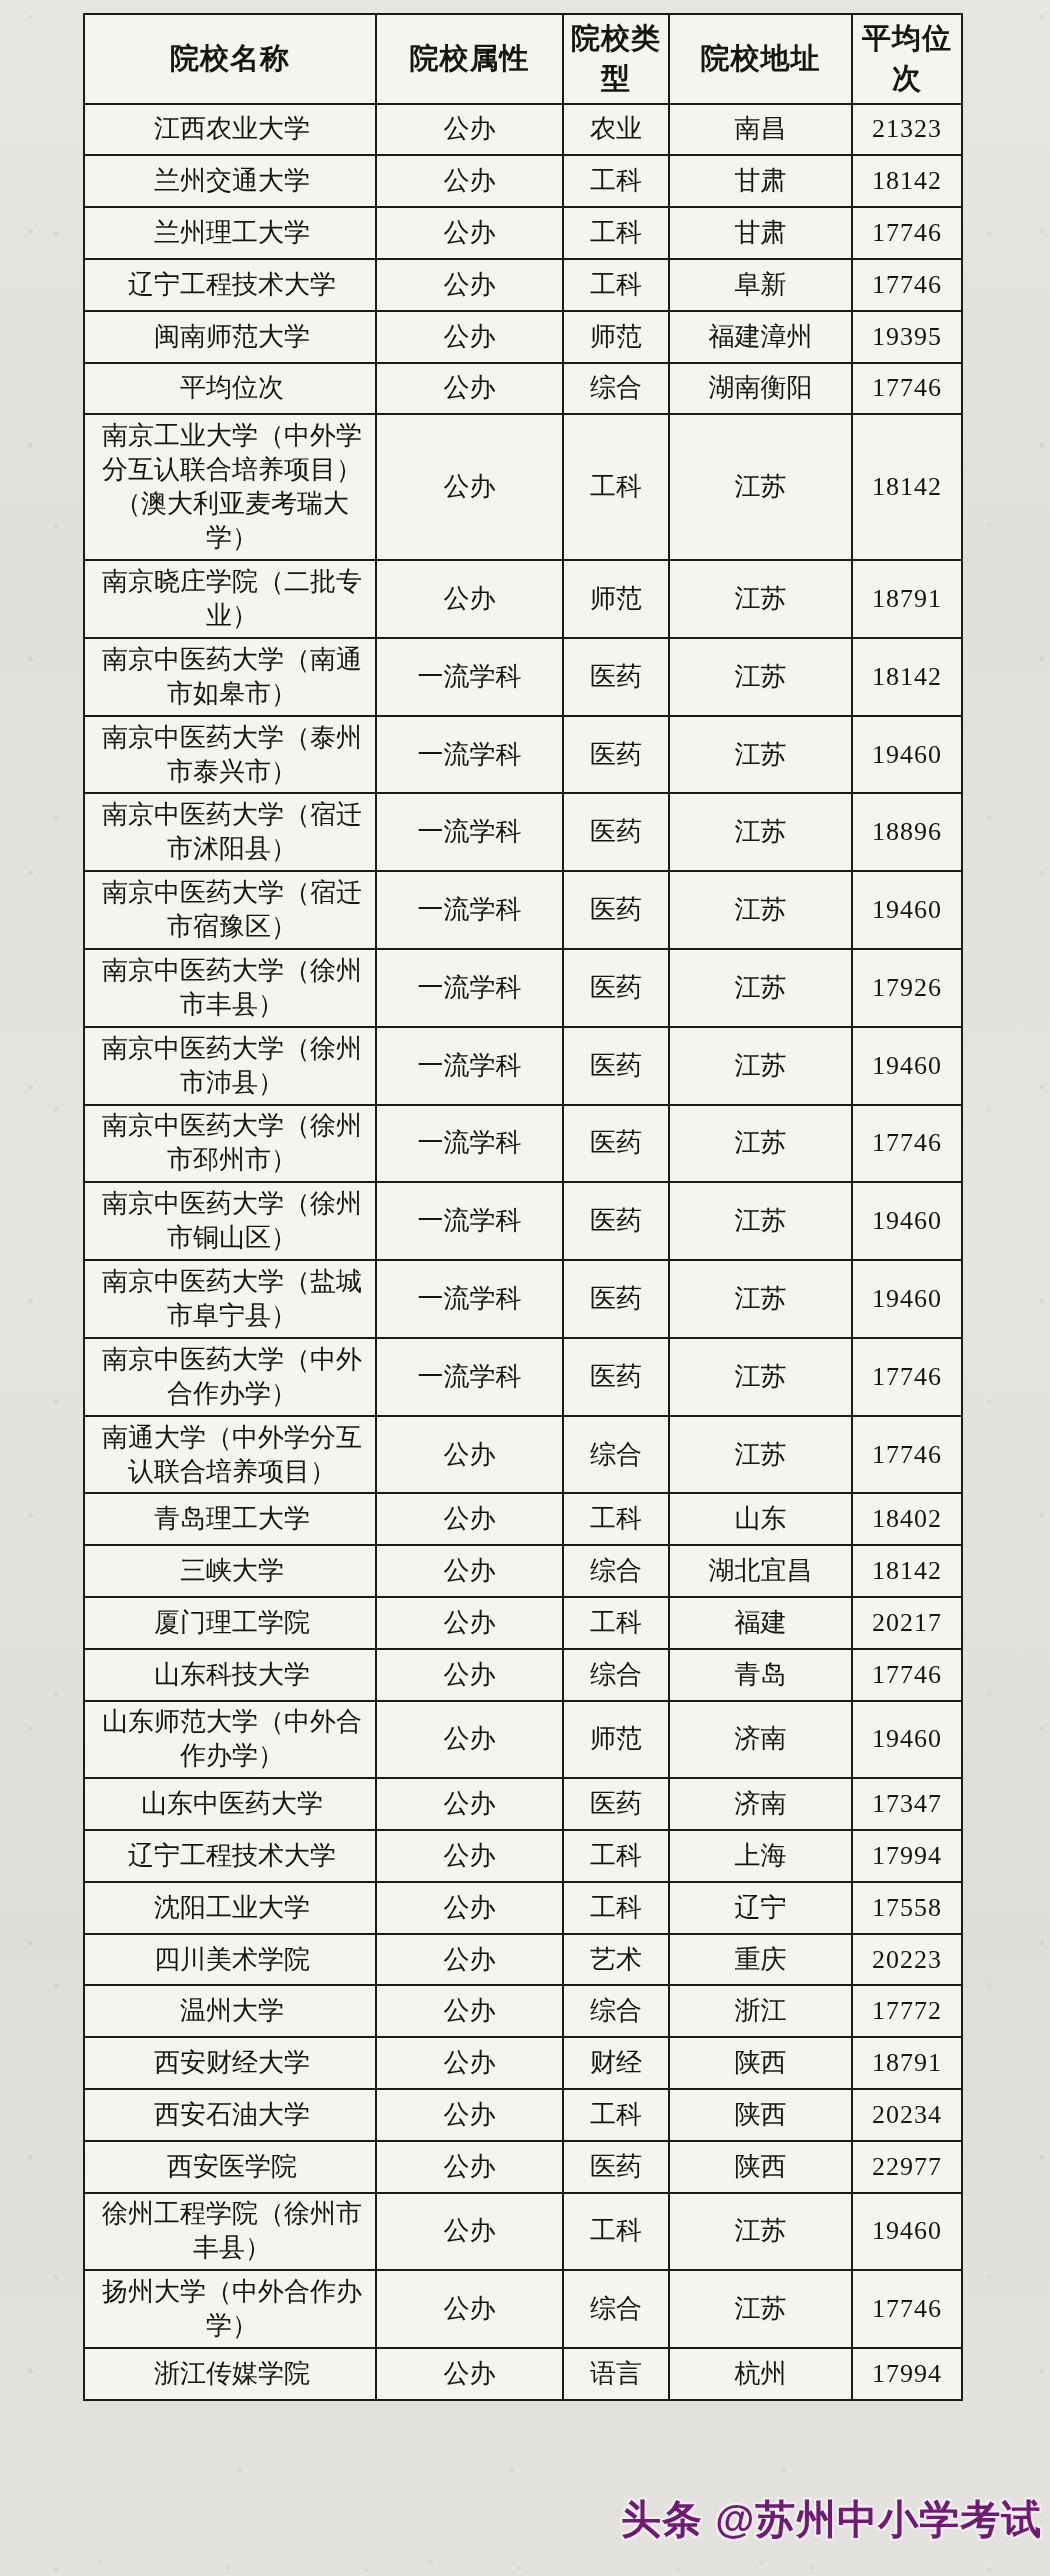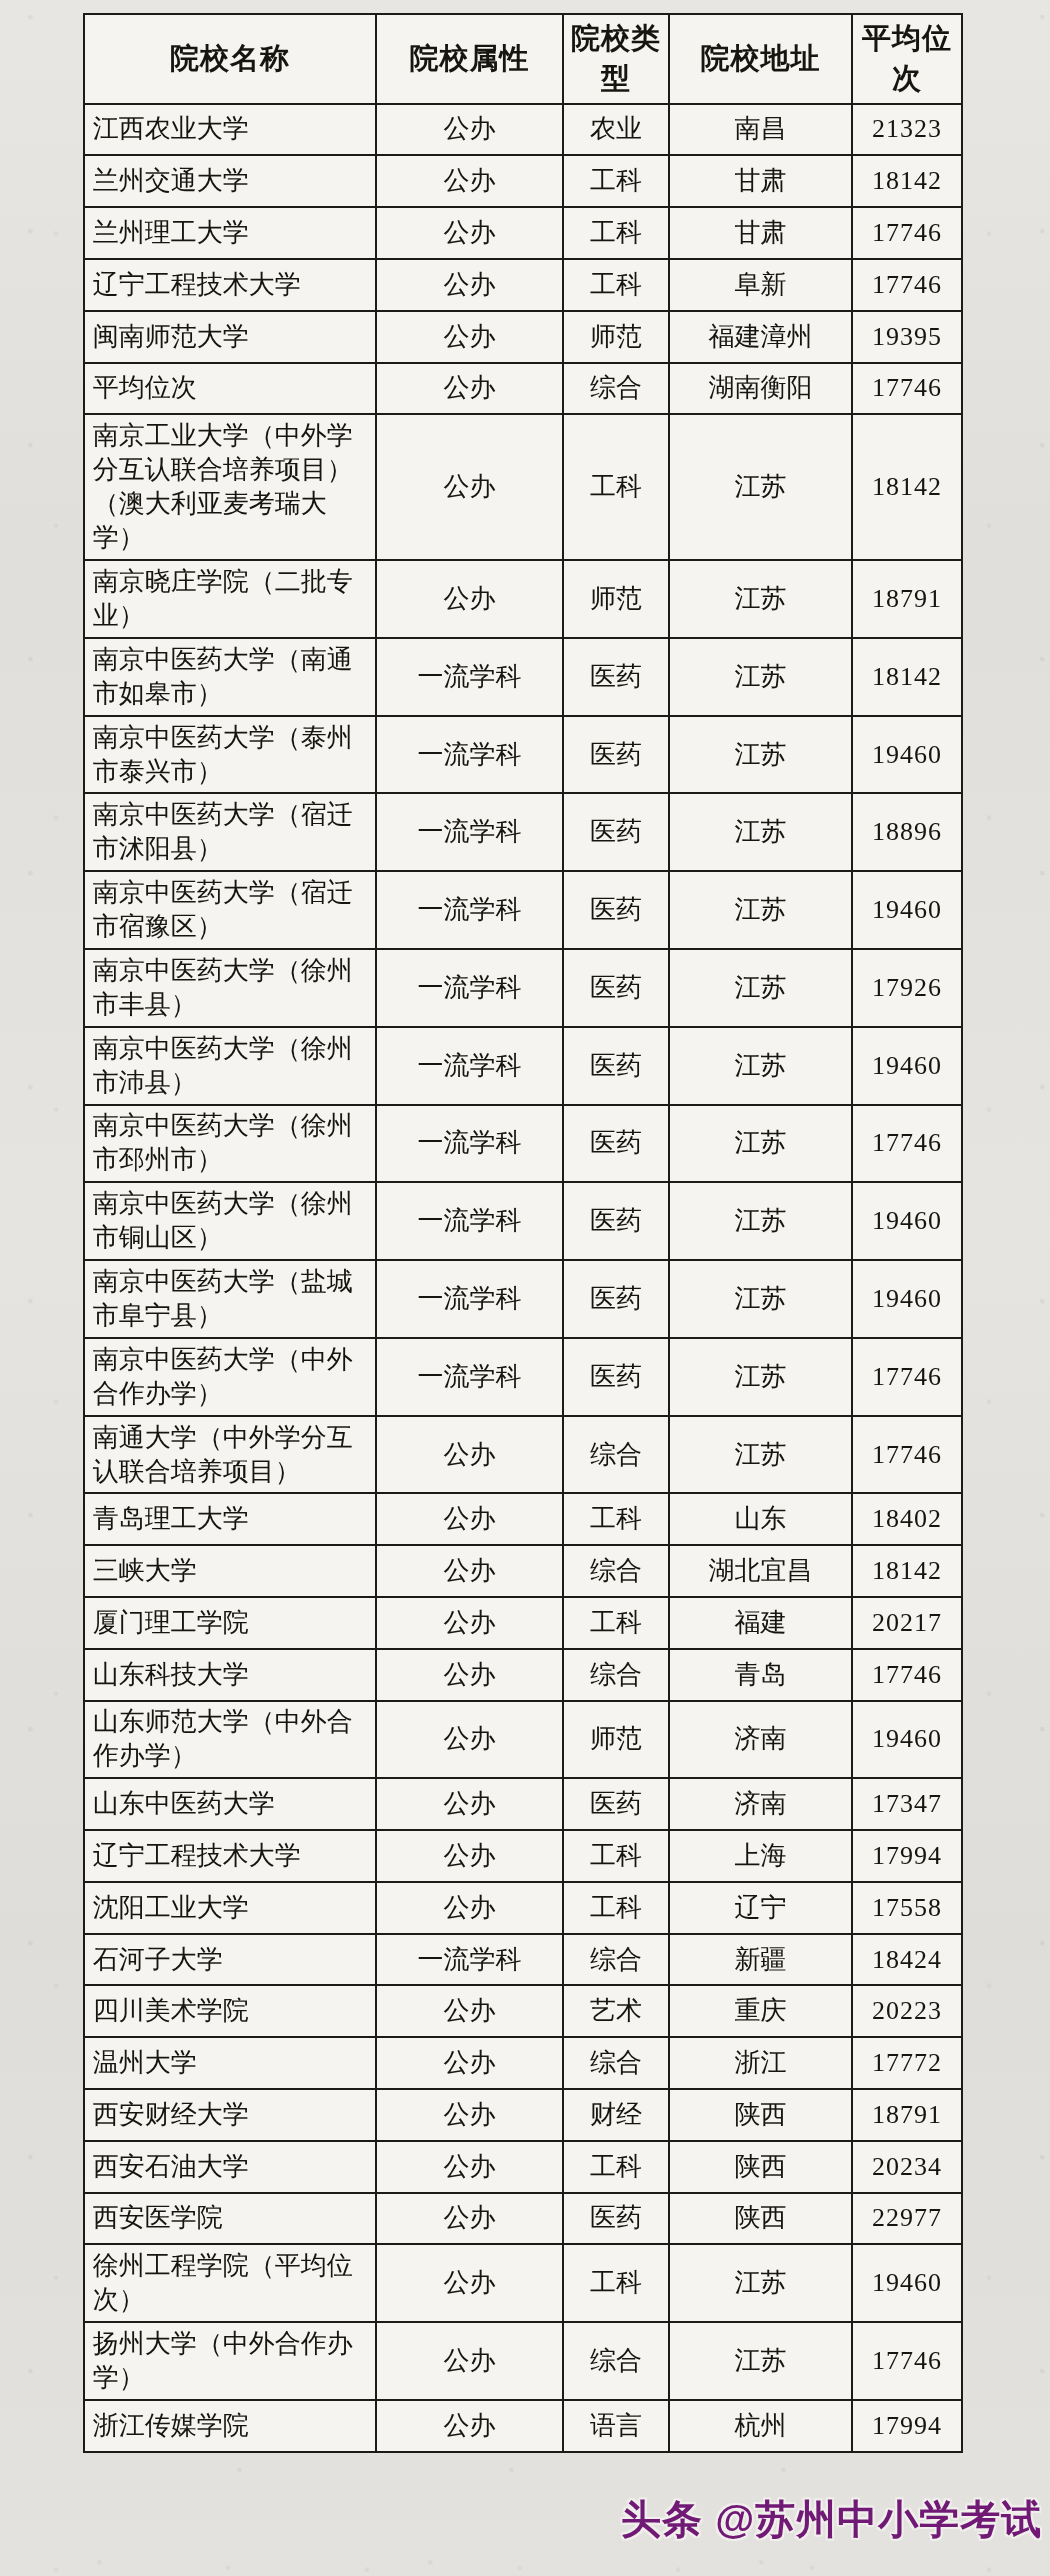--- a/index.html
+++ b/index.html
@@ -67,7 +67,7 @@
     text-align: center;
   }
   .uni-table td.cell-name {
-    text-align: left;
+    text-align: center;
     padding-left: 7.8px;
     padding-right: 3.9px;
     word-break: break-all;

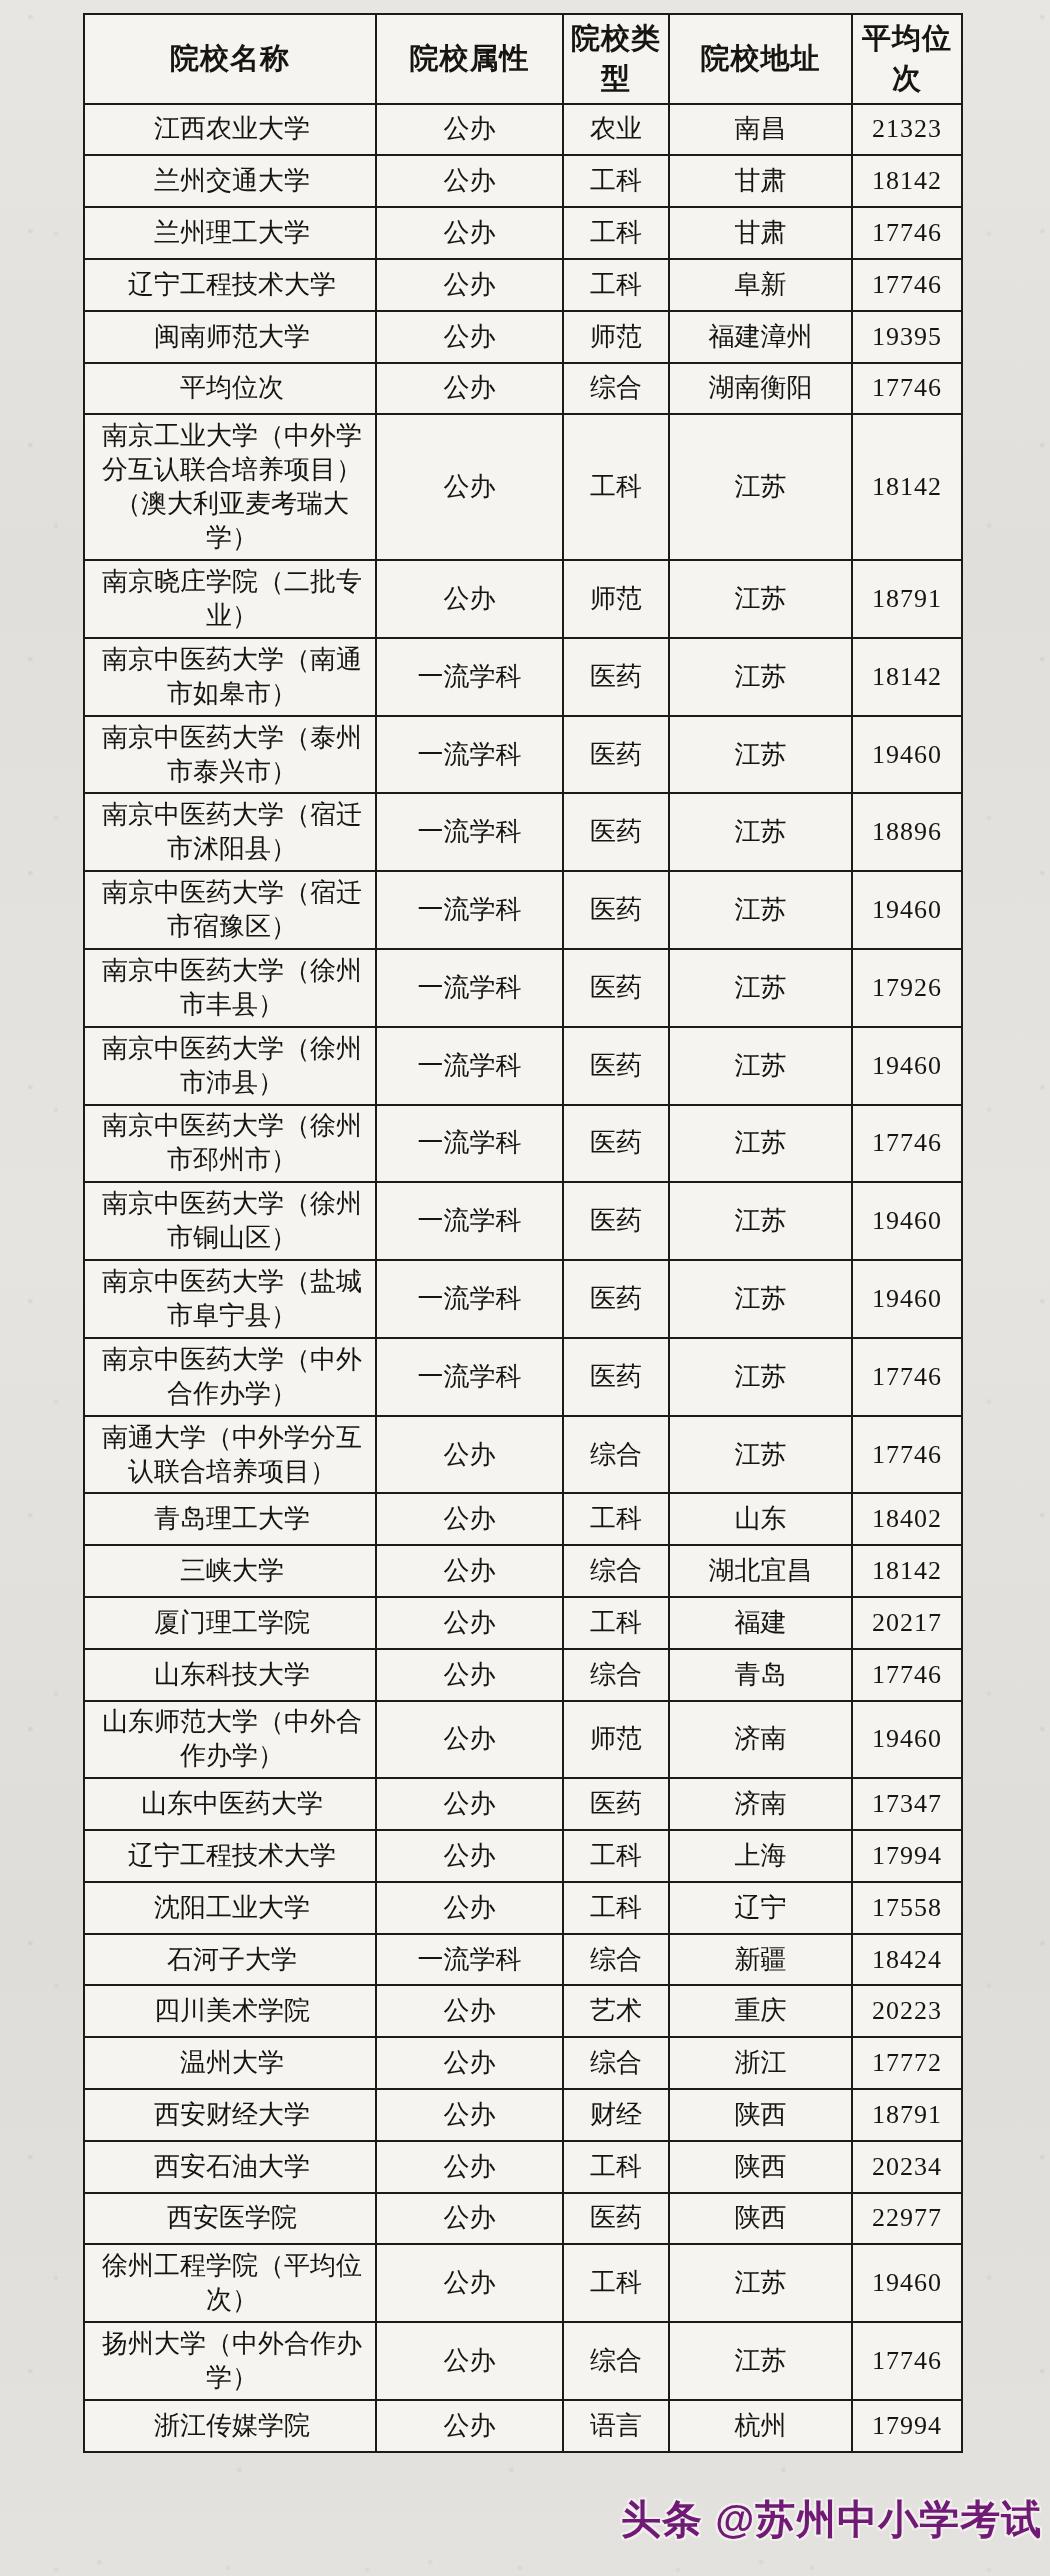--- a/index.html
+++ b/index.html
@@ -304,13 +304,6 @@
         <td class="cell-rank">17558</td>
       </tr>
       <tr>
-        <td class="cell-name">石河子大学</td>
-        <td class="cell-attr">一流学科</td>
-        <td class="cell-type">综合</td>
-        <td class="cell-addr">新疆</td>
-        <td class="cell-rank">18424</td>
-      </tr>
-      <tr>
         <td class="cell-name">四川美术学院</td>
         <td class="cell-attr">公办</td>
         <td class="cell-type">艺术</td>

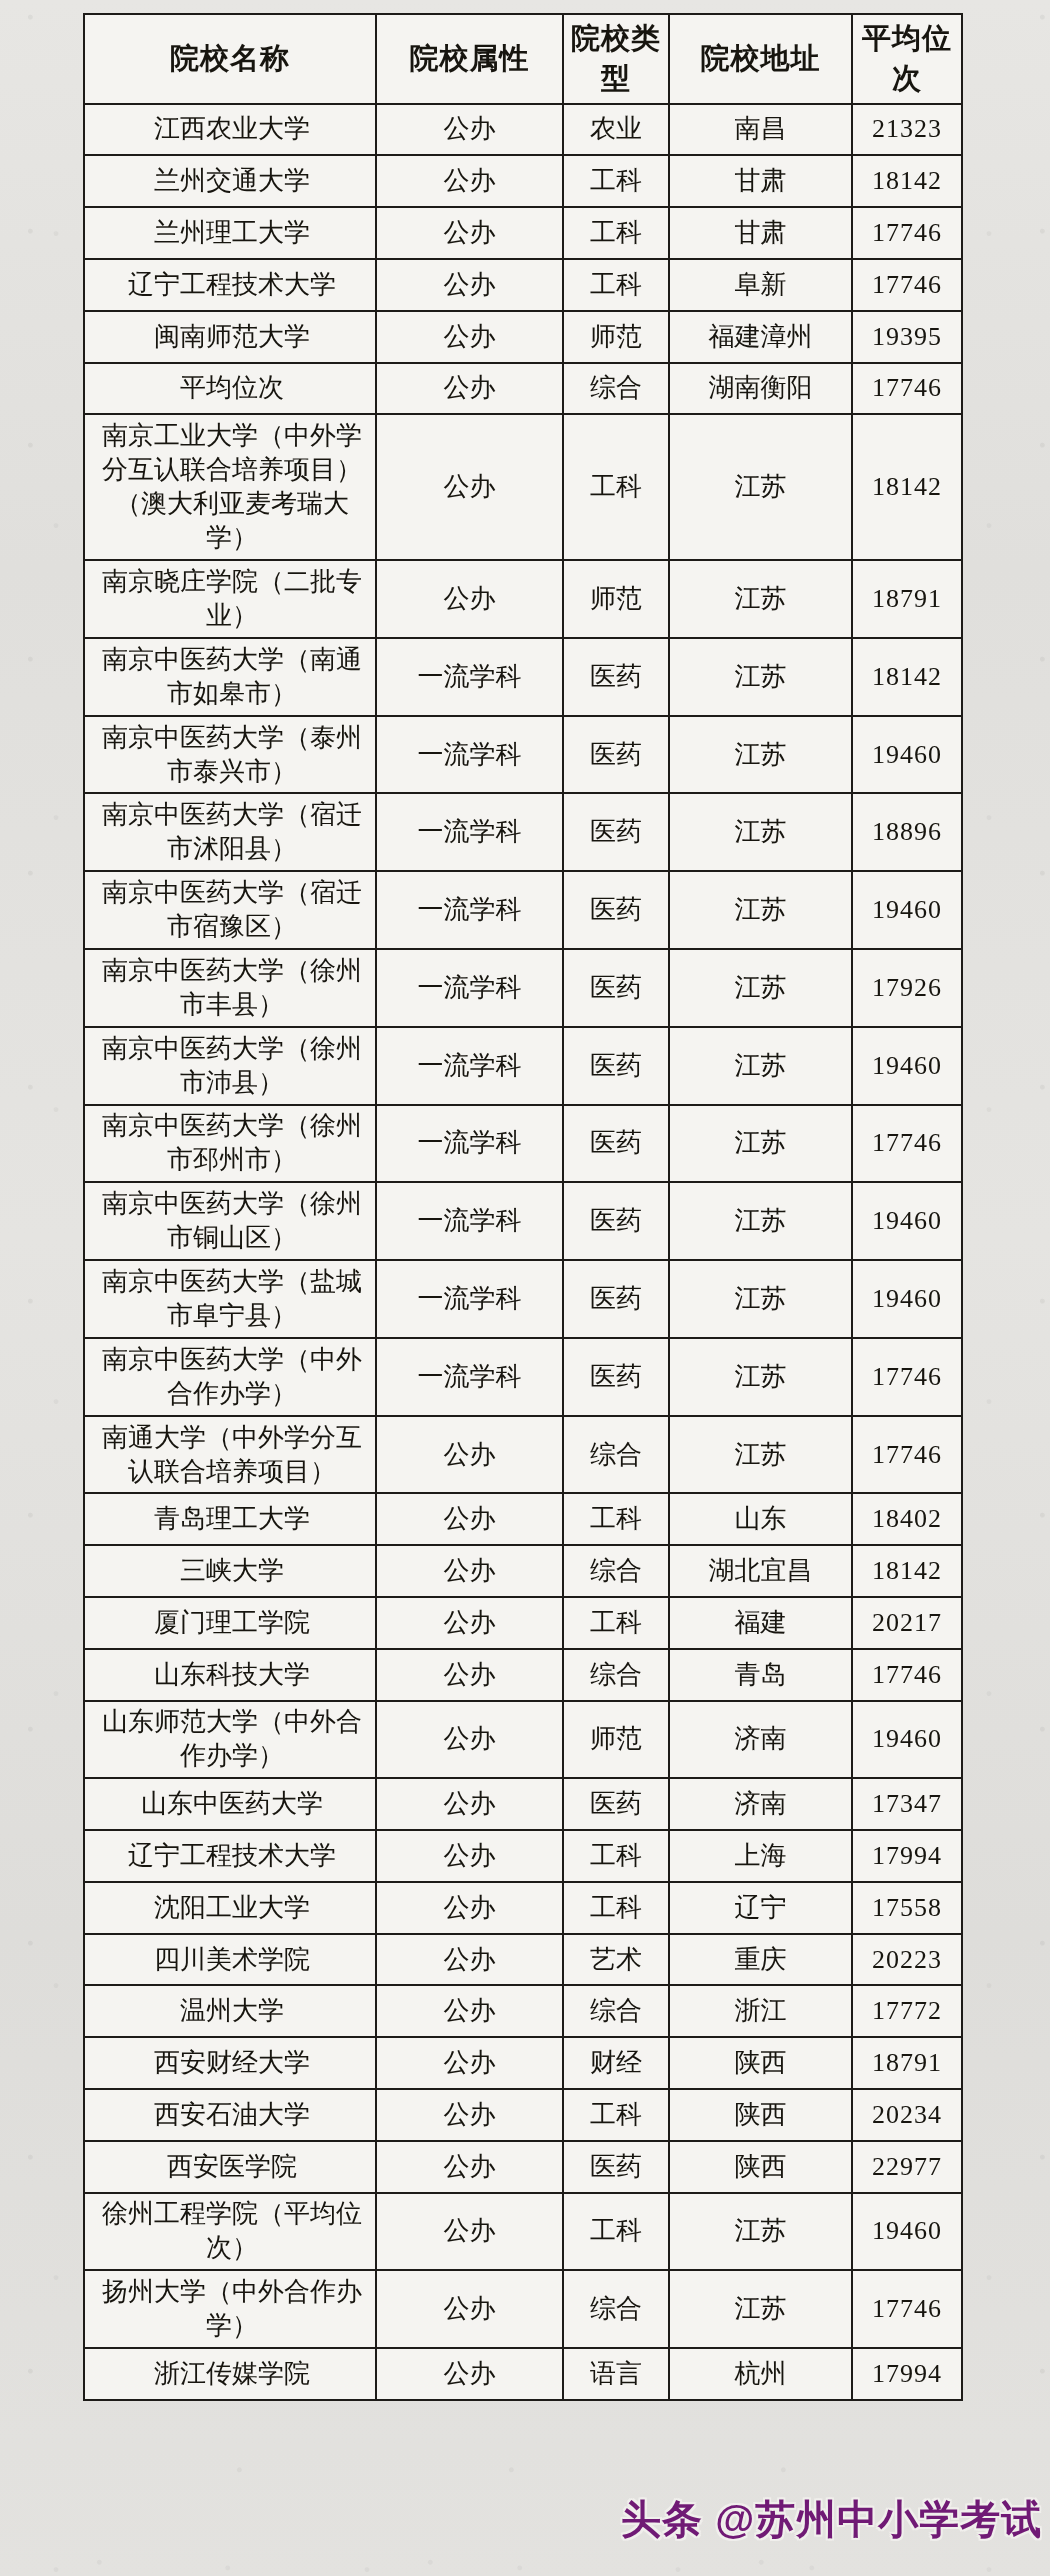--- a/index.html
+++ b/index.html
@@ -339,7 +339,7 @@
         <td class="cell-rank">22977</td>
       </tr>
       <tr>
-        <td class="cell-name">徐州工程学院（平均位次）</td>
+        <td class="cell-name">徐州工程学院（徐州市丰县）</td>
         <td class="cell-attr">公办</td>
         <td class="cell-type">工科</td>
         <td class="cell-addr">江苏</td>

